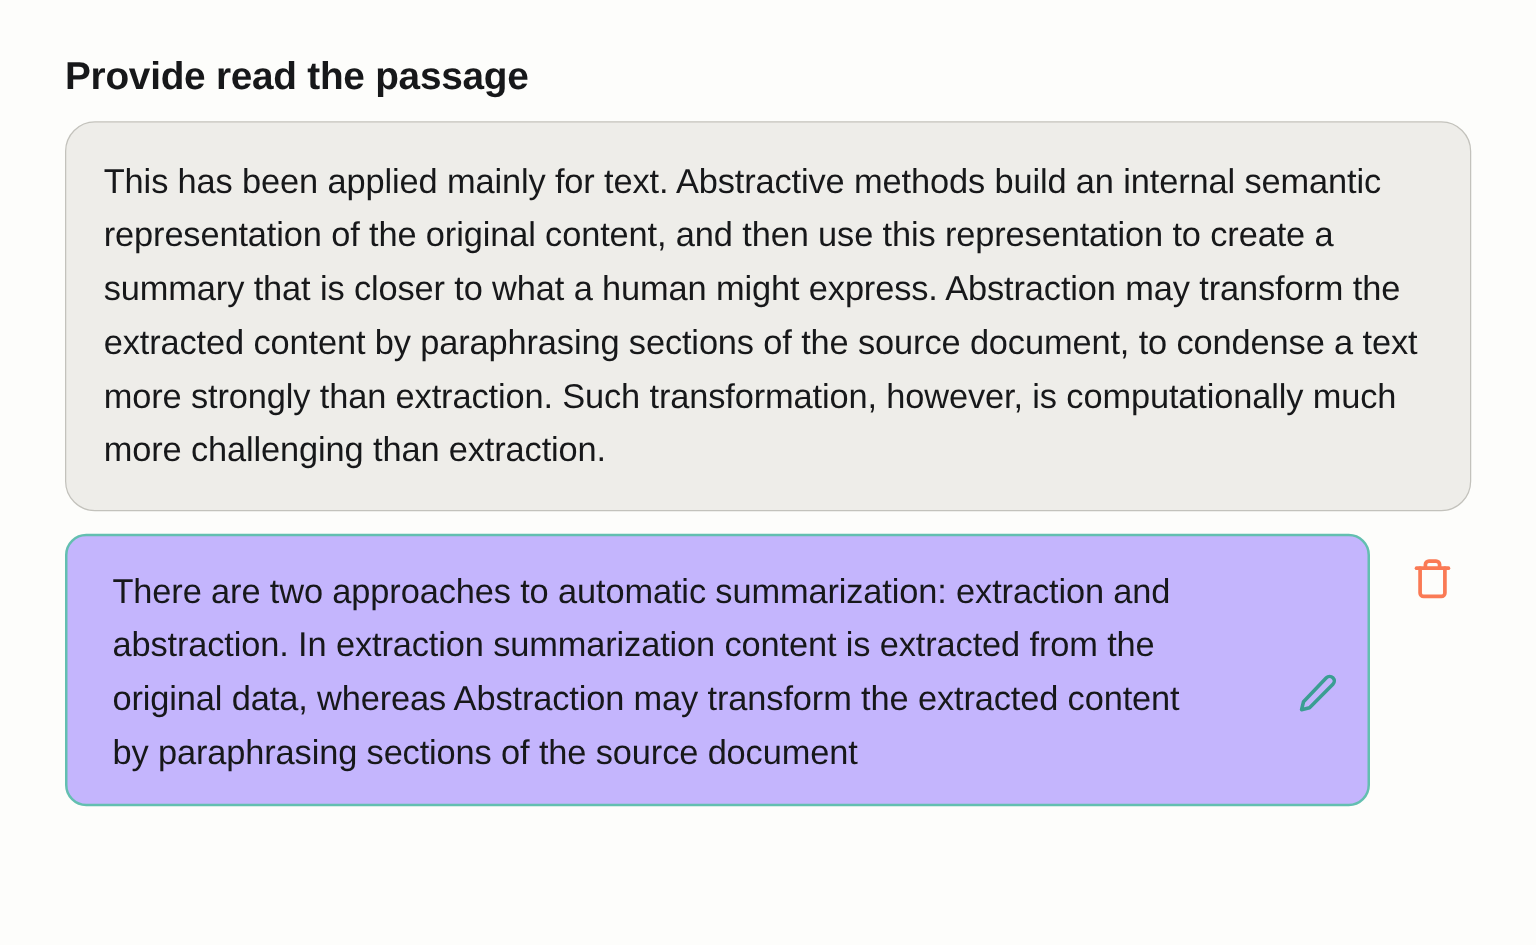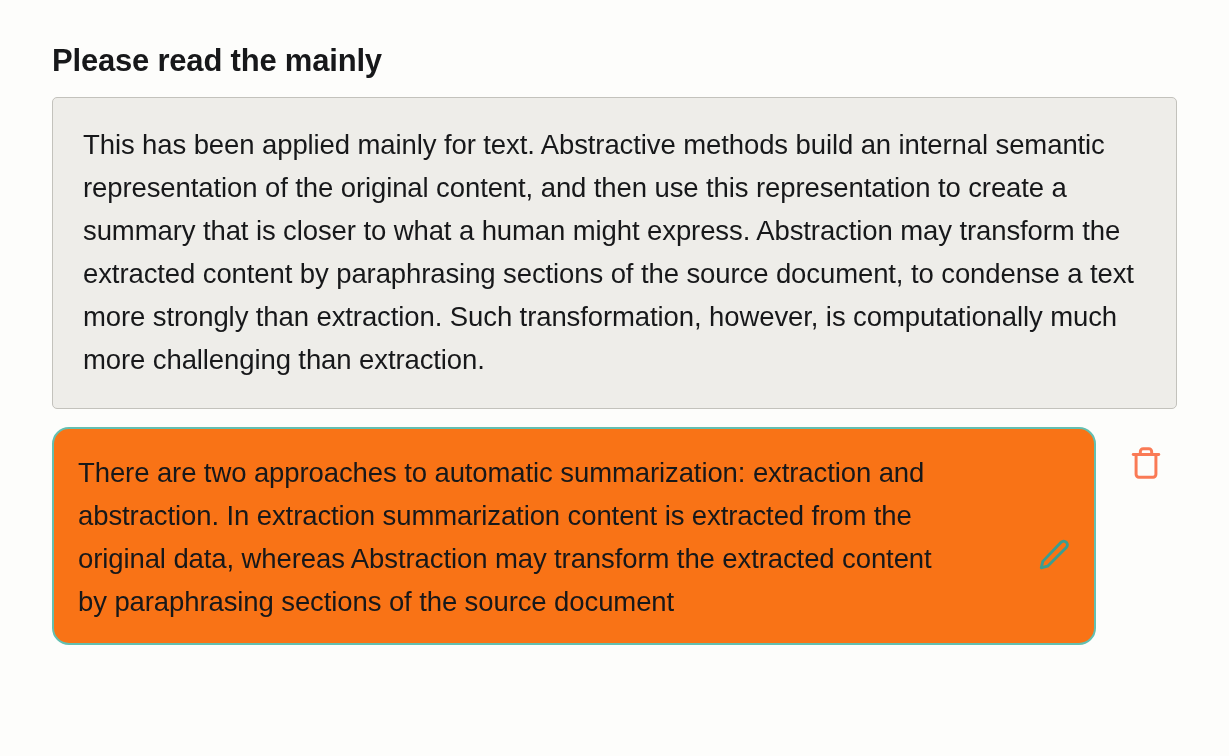--- a/index.html
+++ b/index.html
@@ -124,7 +124,7 @@
 
 <div class="page">
 
-  <h1 class="section-heading" id="passage-heading">Please read the mainly</h1>
+  <h1 class="section-heading" id="passage-heading">Provide read the passage</h1>
 
   <div class="passage-panel">
     <p class="passage-text">This has been applied mainly for text. Abstractive methods build an internal semantic representation of the original content, and then use this representation to create a summary that is closer to what a human might express. Abstraction may transform the extracted content by paraphrasing sections of the source document, to condense a text more strongly than extraction. Such transformation, however, is computationally much more challenging than extraction.</p>

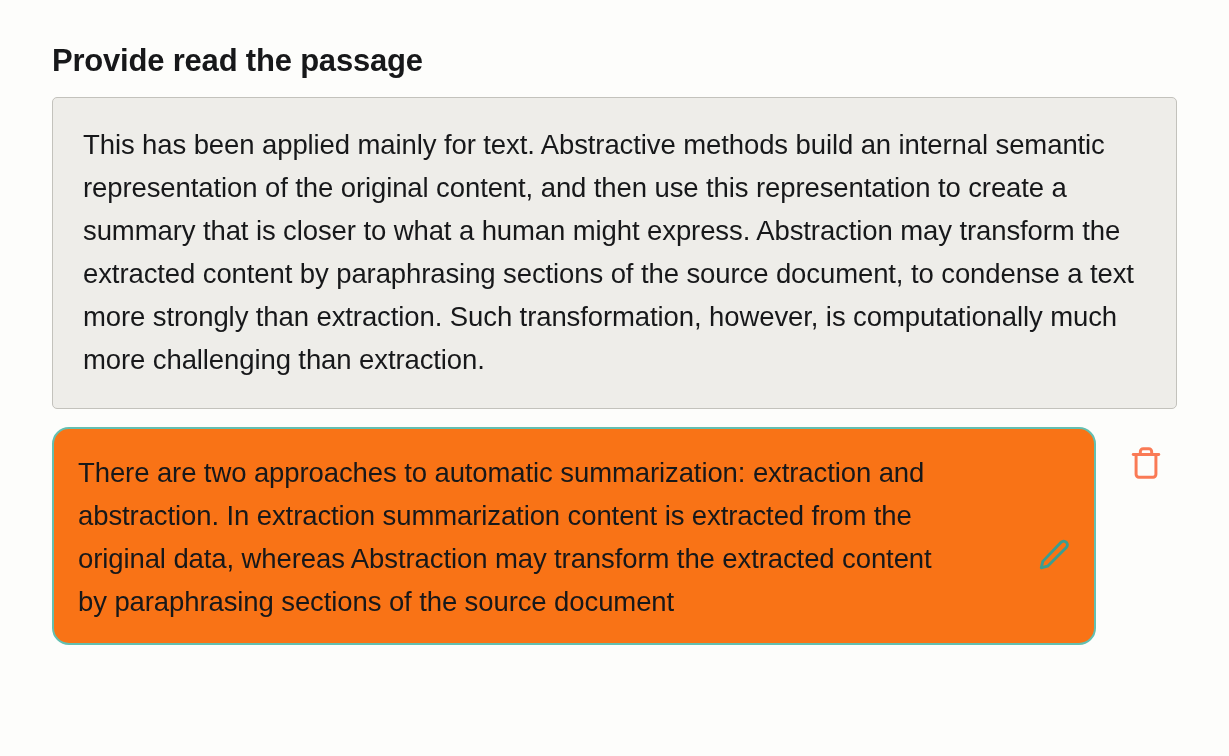--- a/index.html
+++ b/index.html
@@ -47,7 +47,7 @@
     margin-top: 19px;
     background: #eeede9;
     border: 1px solid #c3c2bc;
-    border-radius: 5px;
+    border-radius: 24px;
     padding: 25px 32px 27px 30px;
     box-sizing: border-box;
   }

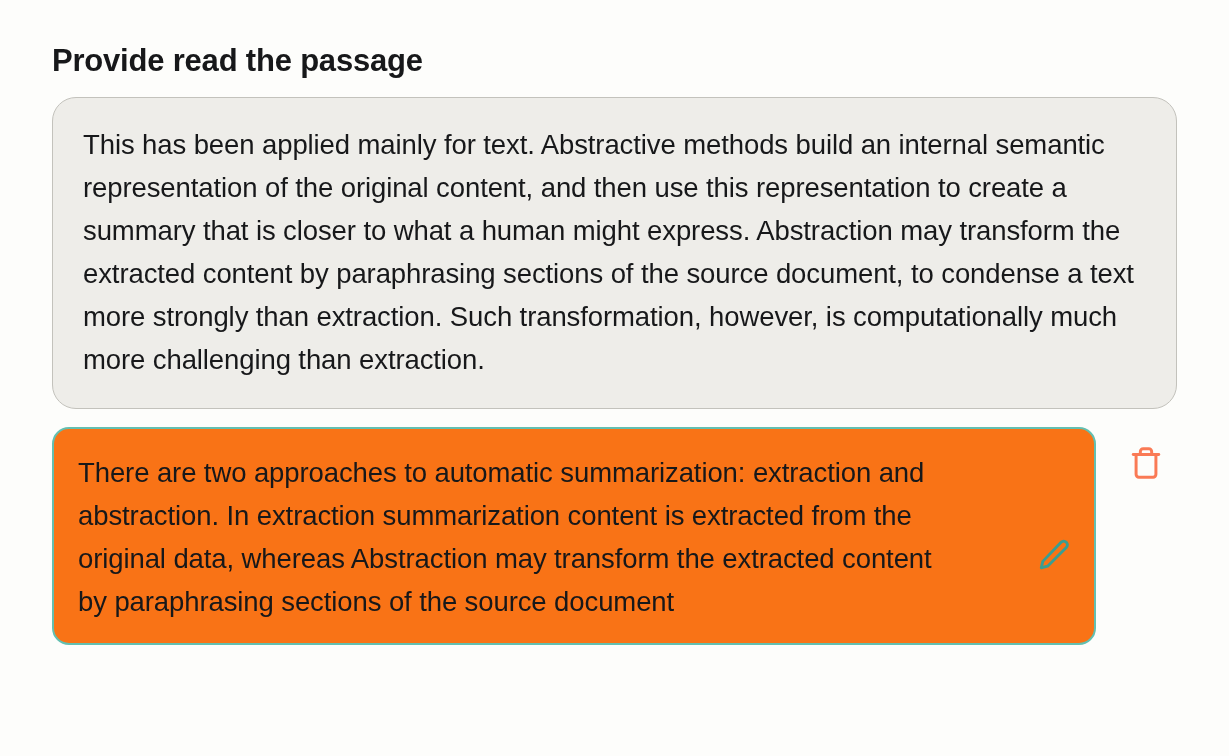--- a/index.html
+++ b/index.html
@@ -72,10 +72,10 @@
     position: relative;
     width: 1060px;
     min-height: 210px;
-    background: #f97316;
+    background: #c4b5fd;
     border: 2px solid #63bfb0;
     border-radius: 17px;
-    padding: 22px 30px 20px 24px;
+    padding: 22px 30px 20px 36px;
     box-sizing: border-box;
   }
 

